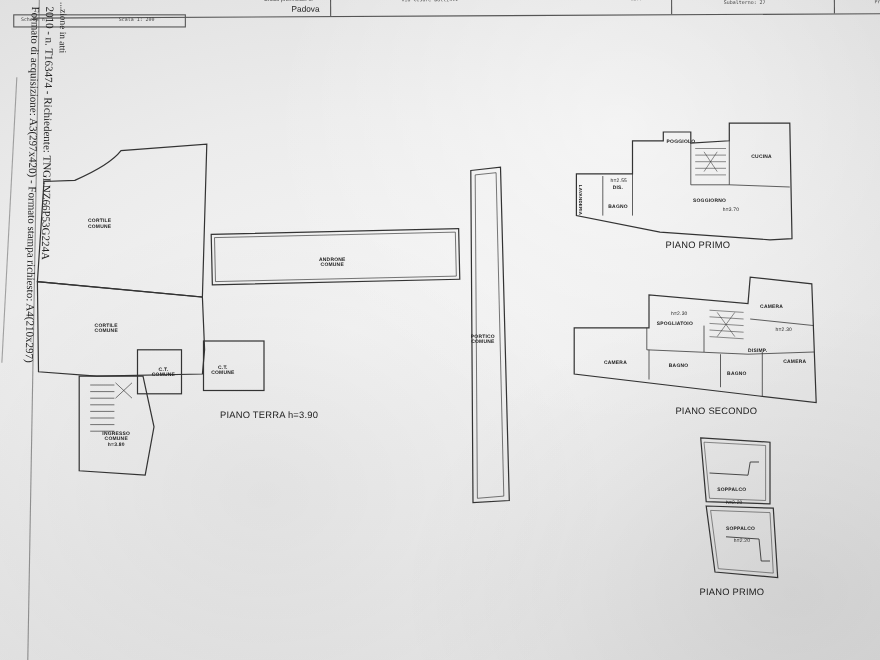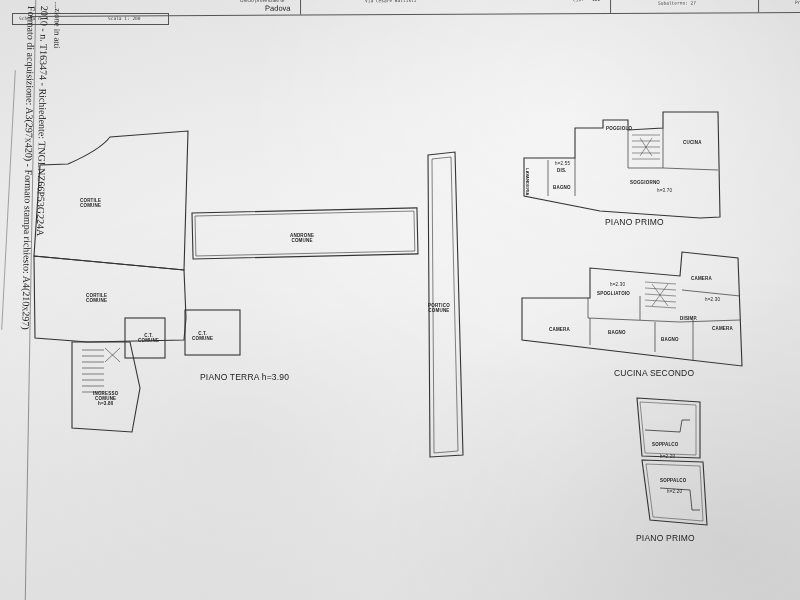--- a/index.html
+++ b/index.html
@@ -161,7 +161,7 @@
 <div class="lbl" style="left:712px;top:326px;">CAMERA</div>
 <div class="lbl" style="left:680px;top:316px;">DISIMP.</div>
 <div class="lbl" style="left:705px;top:297px;font-weight:normal;">h=2.30</div>
-<div class="plan-title" style="left:614px;top:368px;">CUCINA SECONDO</div>
+<div class="plan-title" style="left:614px;top:368px;">PIANO SECONDO</div>
 
 <div class="lbl" style="left:652px;top:442px;">SOPPALCO</div>
 <div class="lbl" style="left:660px;top:454px;font-weight:normal;">h=2.20</div>

